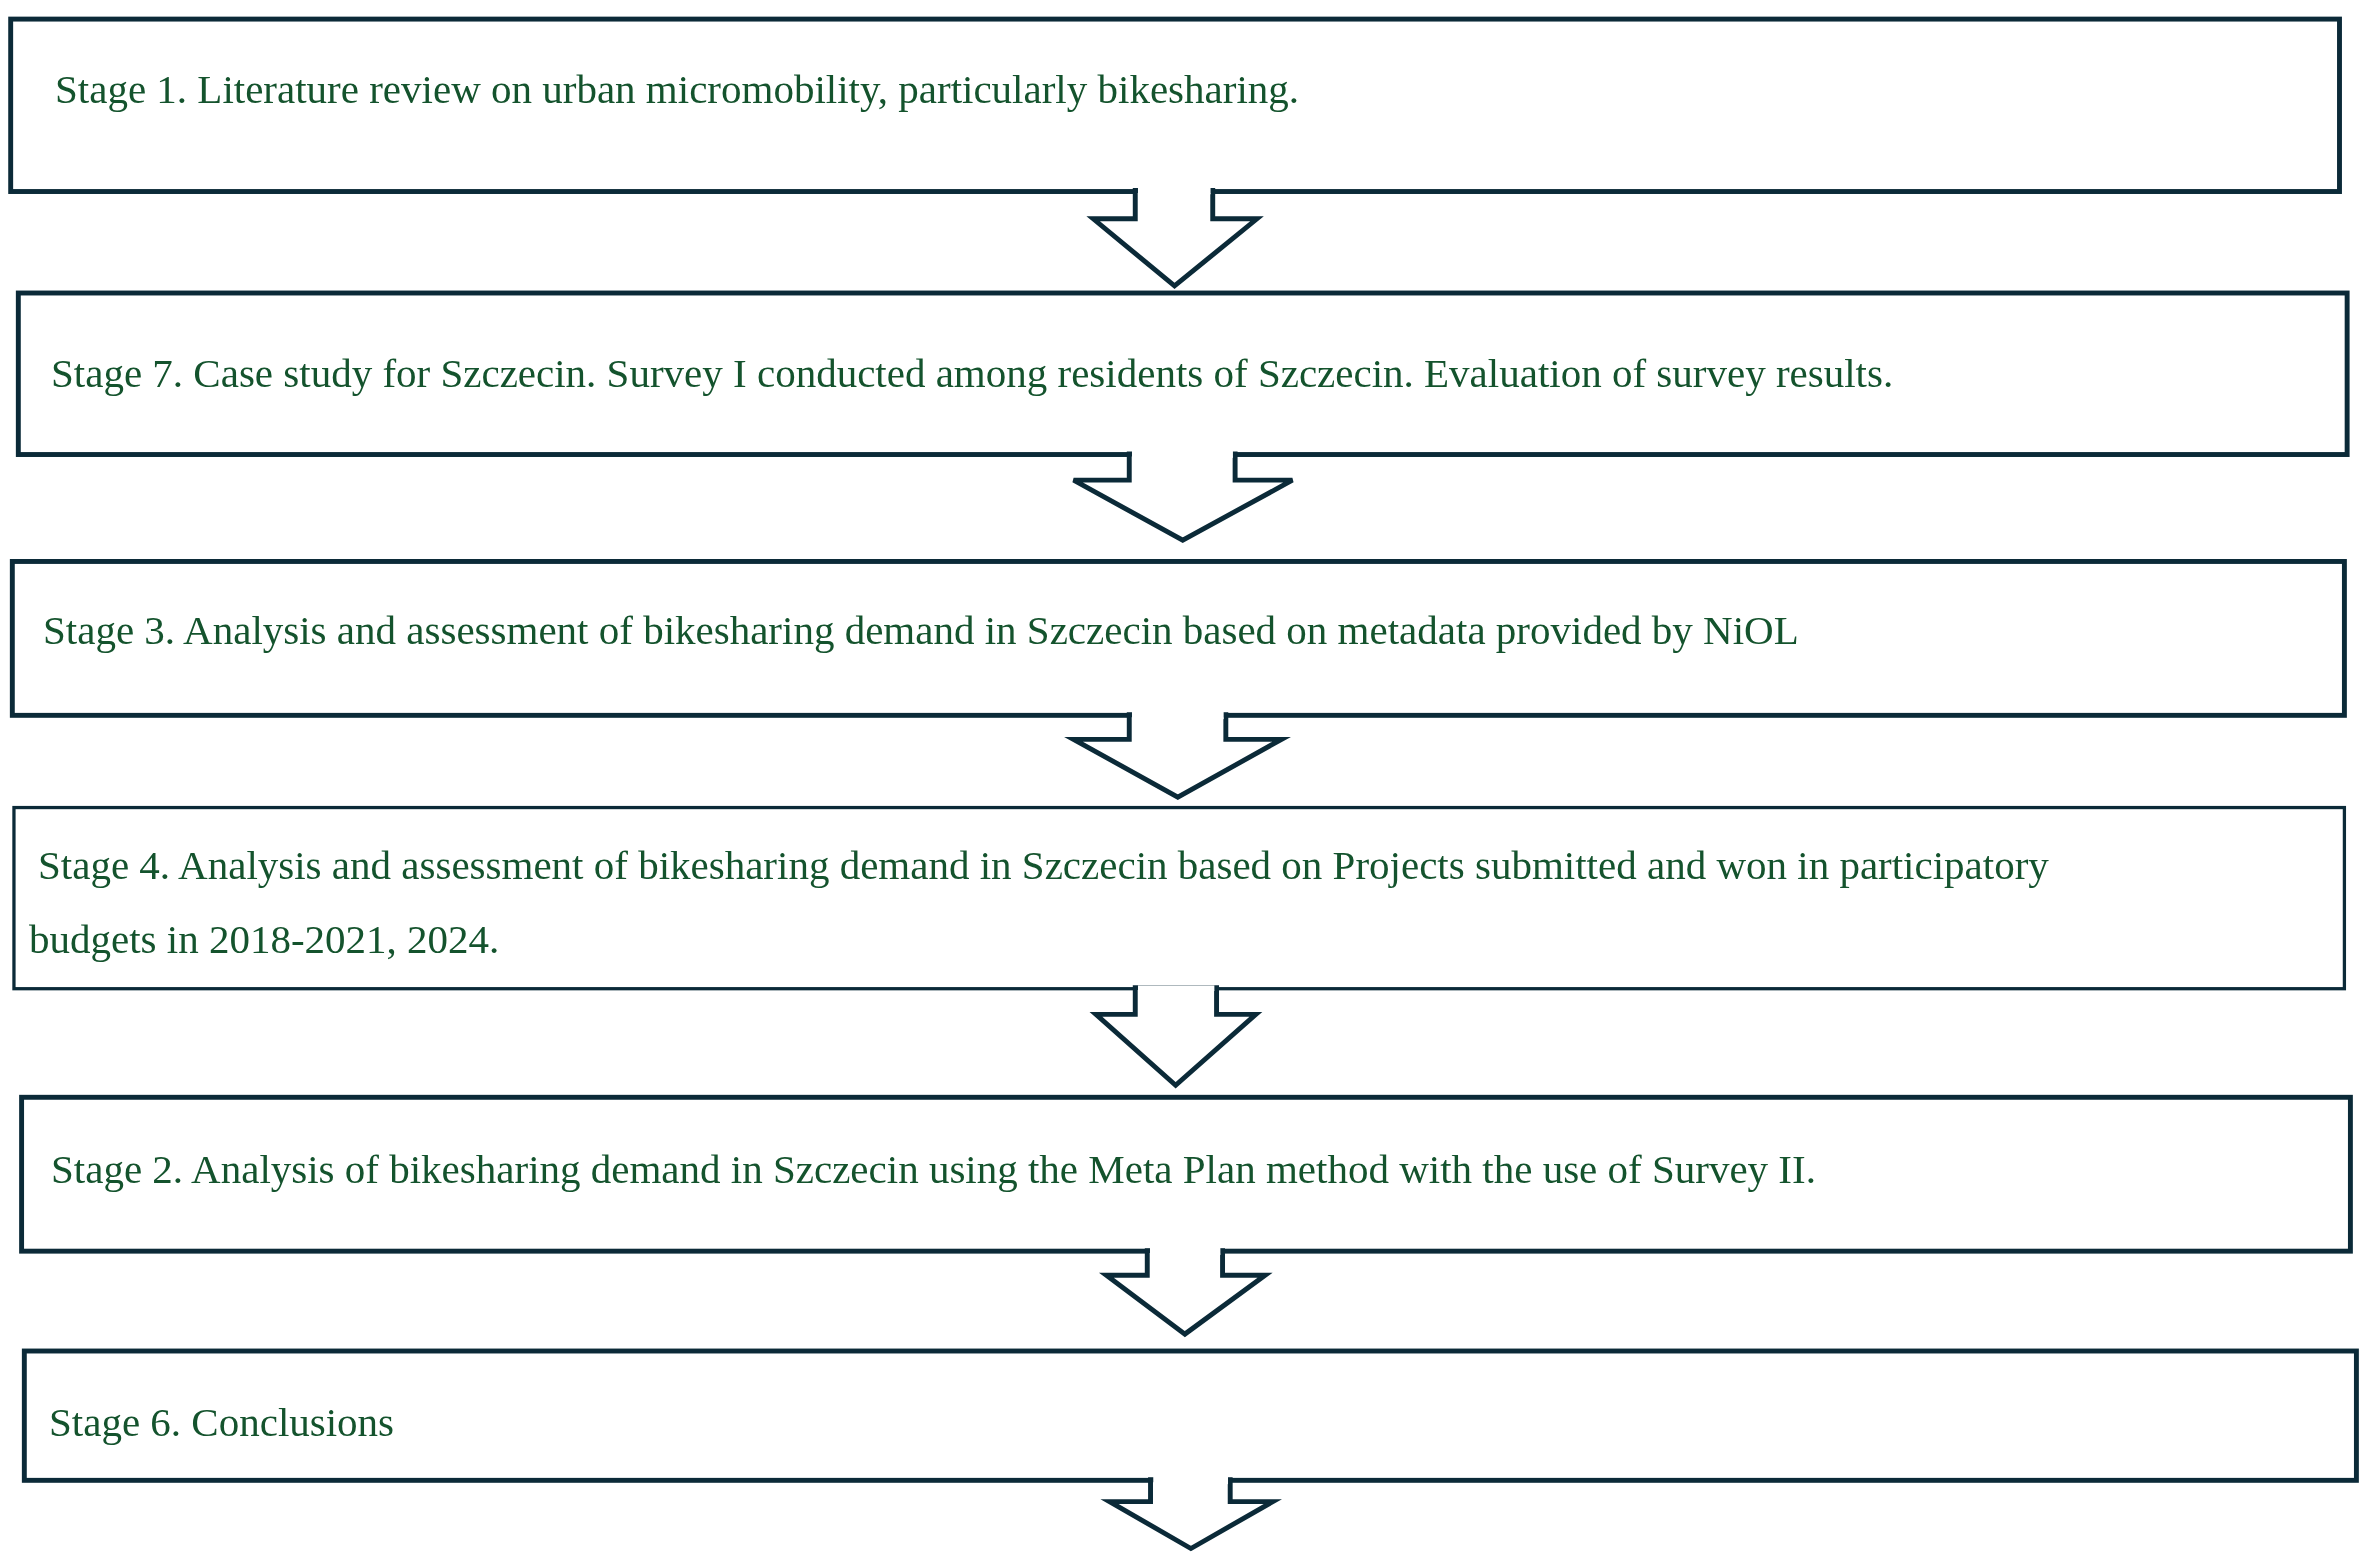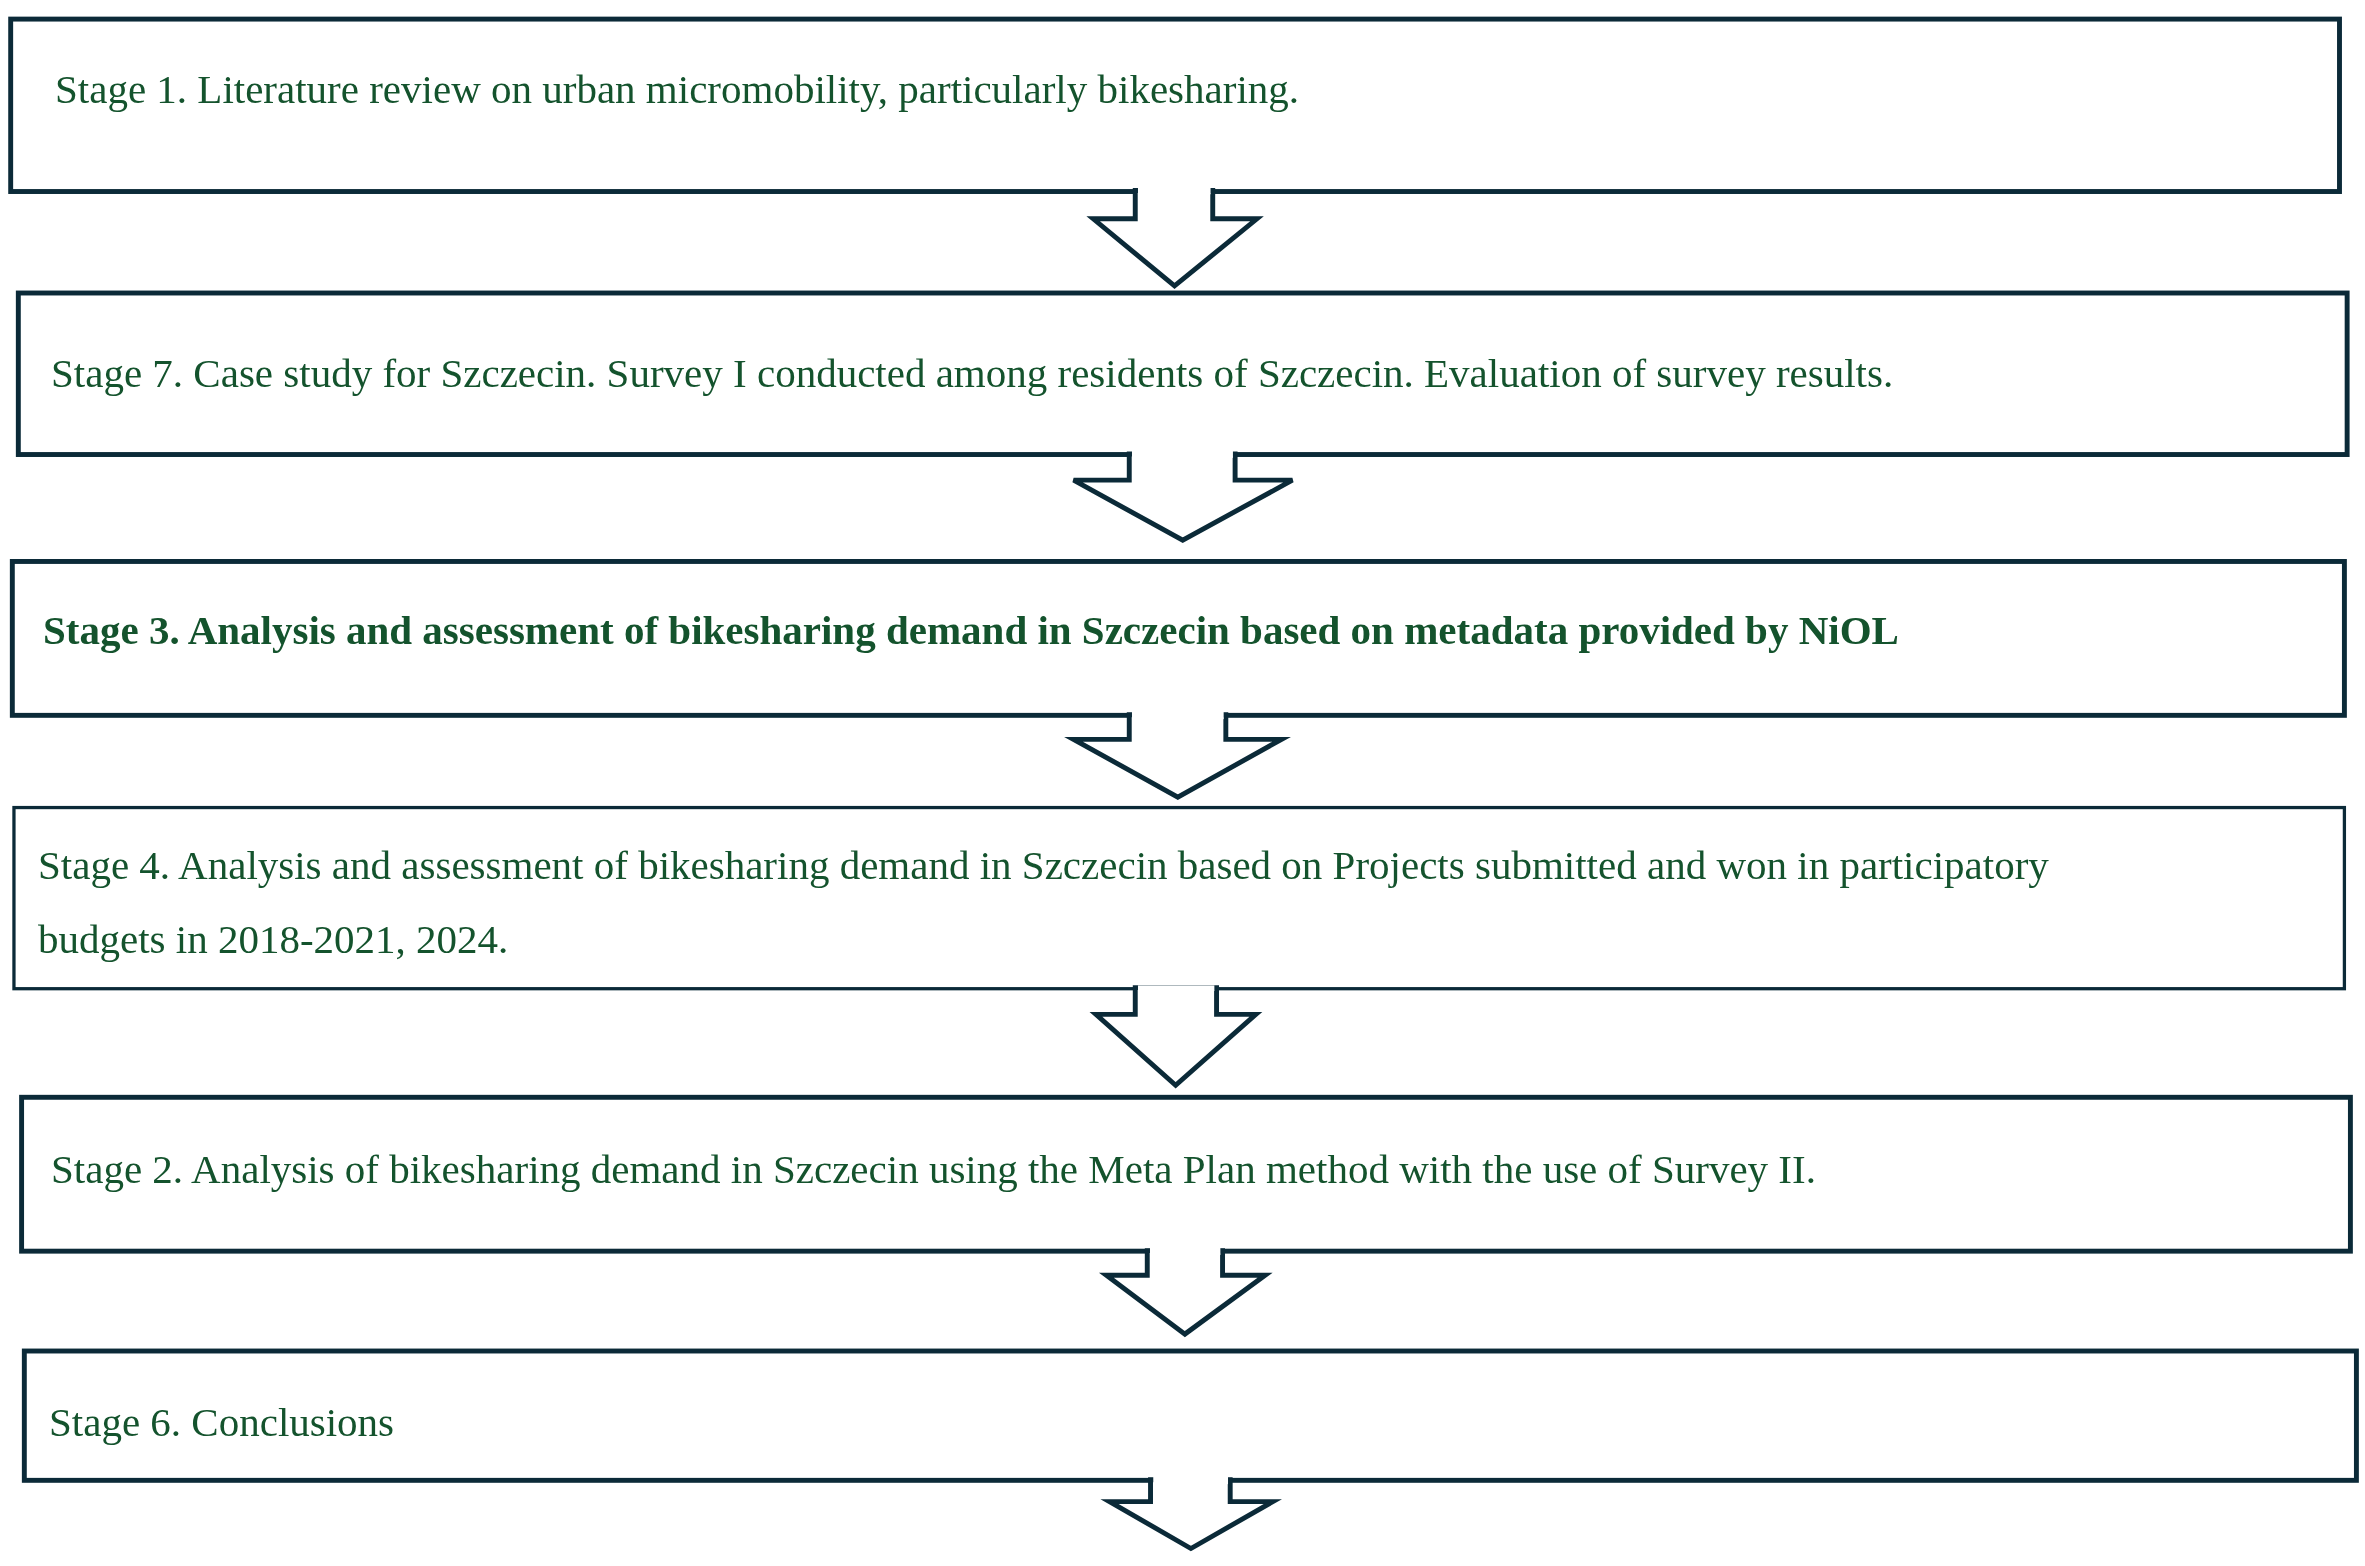--- a/index.html
+++ b/index.html
@@ -47,7 +47,7 @@
 
 <div class="stage-text" style="left:55px; top:53px;">Stage 1. Literature review on urban micromobility, particularly bikesharing.</div>
 <div class="stage-text" style="left:51px; top:337px;">Stage 7. Case study for Szczecin. Survey I conducted among residents of Szczecin. Evaluation of survey results.</div>
-<div class="stage-text" style="left:43px; top:594px;font-weight:bold;">Stage 3. Analysis and assessment of bikesharing demand in Szczecin based on metadata provided by NiOL</div>
+<div class="stage-text" style="left:43px; top:594px;">Stage 3. Analysis and assessment of bikesharing demand in Szczecin based on metadata provided by NiOL</div>
 <div class="stage-text" style="left:38px; top:829px;">Stage 4. Analysis and assessment of bikesharing demand in Szczecin based on Projects submitted and won in participatory</div>
 <div class="stage-text" style="left:38px; top:903px;">budgets in 2018-2021, 2024.</div>
 <div class="stage-text" style="left:51px; top:1133px;">Stage 2. Analysis of bikesharing demand in Szczecin using the Meta Plan method with the use of Survey II.</div>

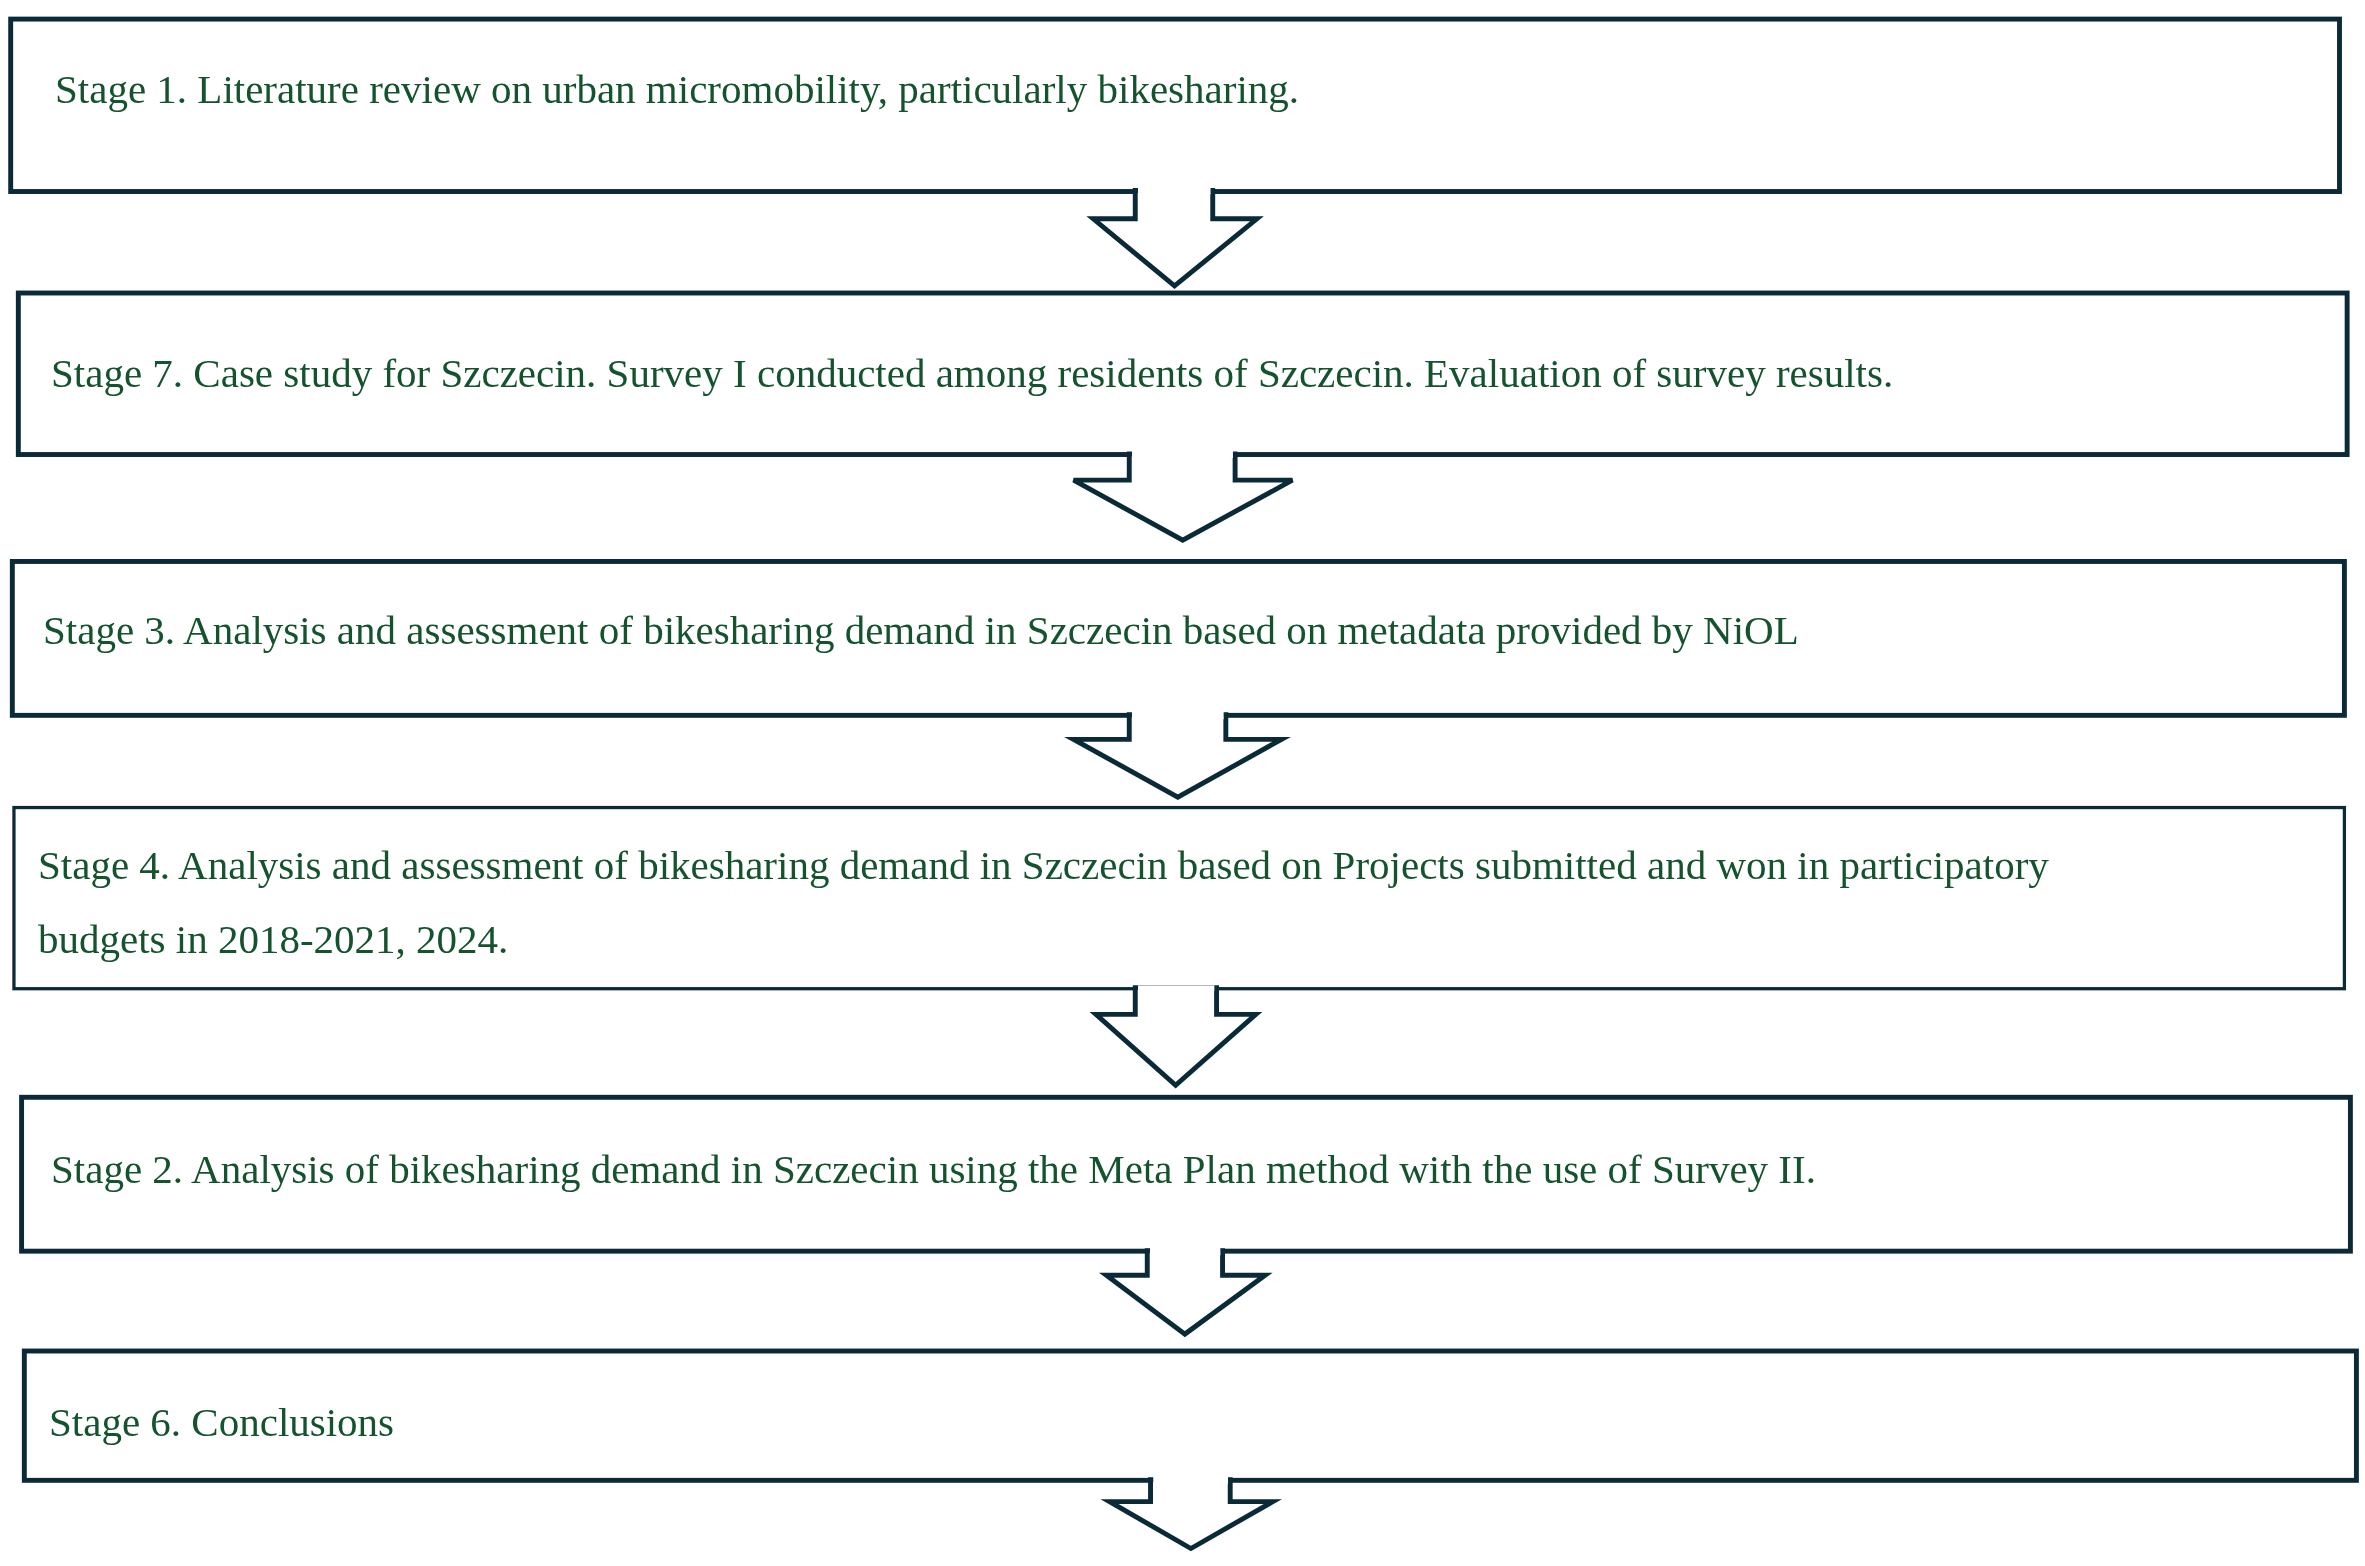--- a/index.html
+++ b/index.html
@@ -49,7 +49,7 @@
 <div class="stage-text" style="left:51px; top:337px;">Stage 7. Case study for Szczecin. Survey I conducted among residents of Szczecin. Evaluation of survey results.</div>
 <div class="stage-text" style="left:43px; top:594px;">Stage 3. Analysis and assessment of bikesharing demand in Szczecin based on metadata provided by NiOL</div>
 <div class="stage-text" style="left:38px; top:829px;">Stage 4. Analysis and assessment of bikesharing demand in Szczecin based on Projects submitted and won in participatory</div>
-<div class="stage-text" style="left:38px; top:903px;">budgets in 2018-2021, 2024.</div>
+<div class="stage-text" style="left:29px; top:903px;">budgets in 2018-2021, 2024.</div>
 <div class="stage-text" style="left:51px; top:1133px;">Stage 2. Analysis of bikesharing demand in Szczecin using the Meta Plan method with the use of Survey II.</div>
 <div class="stage-text" style="left:49px; top:1386px;text-align:right;">Stage 6. Conclusions</div>
 

